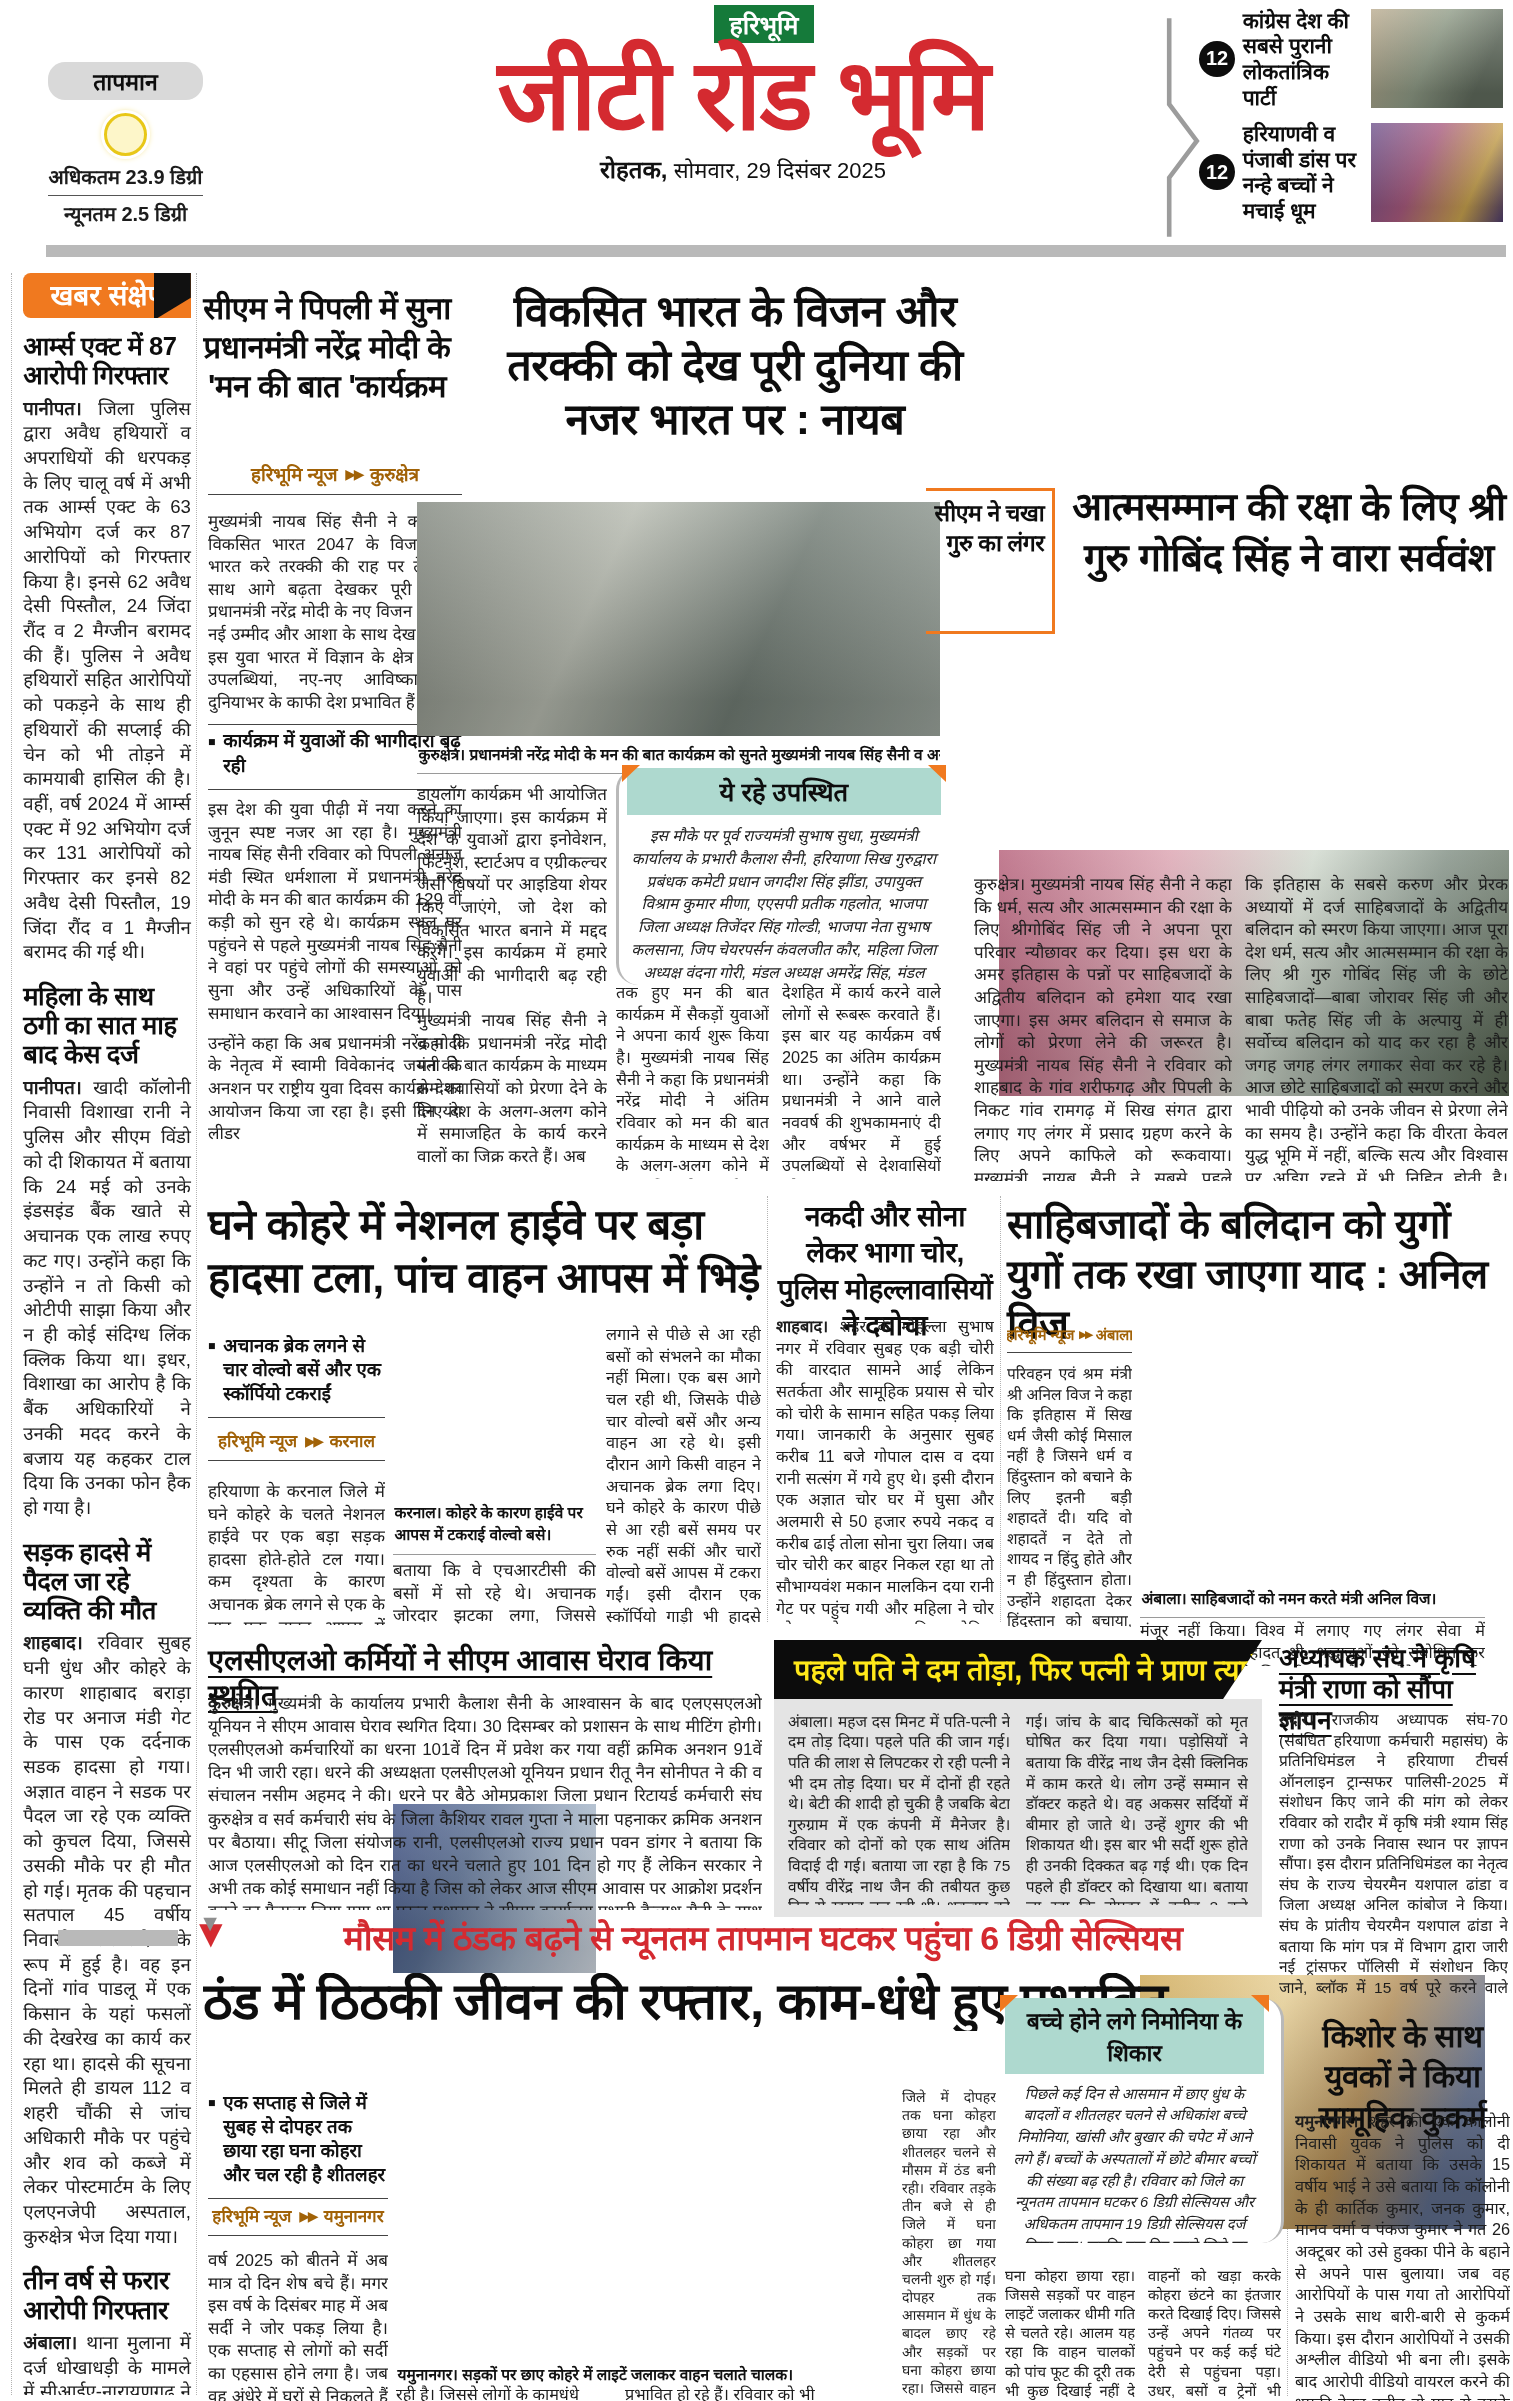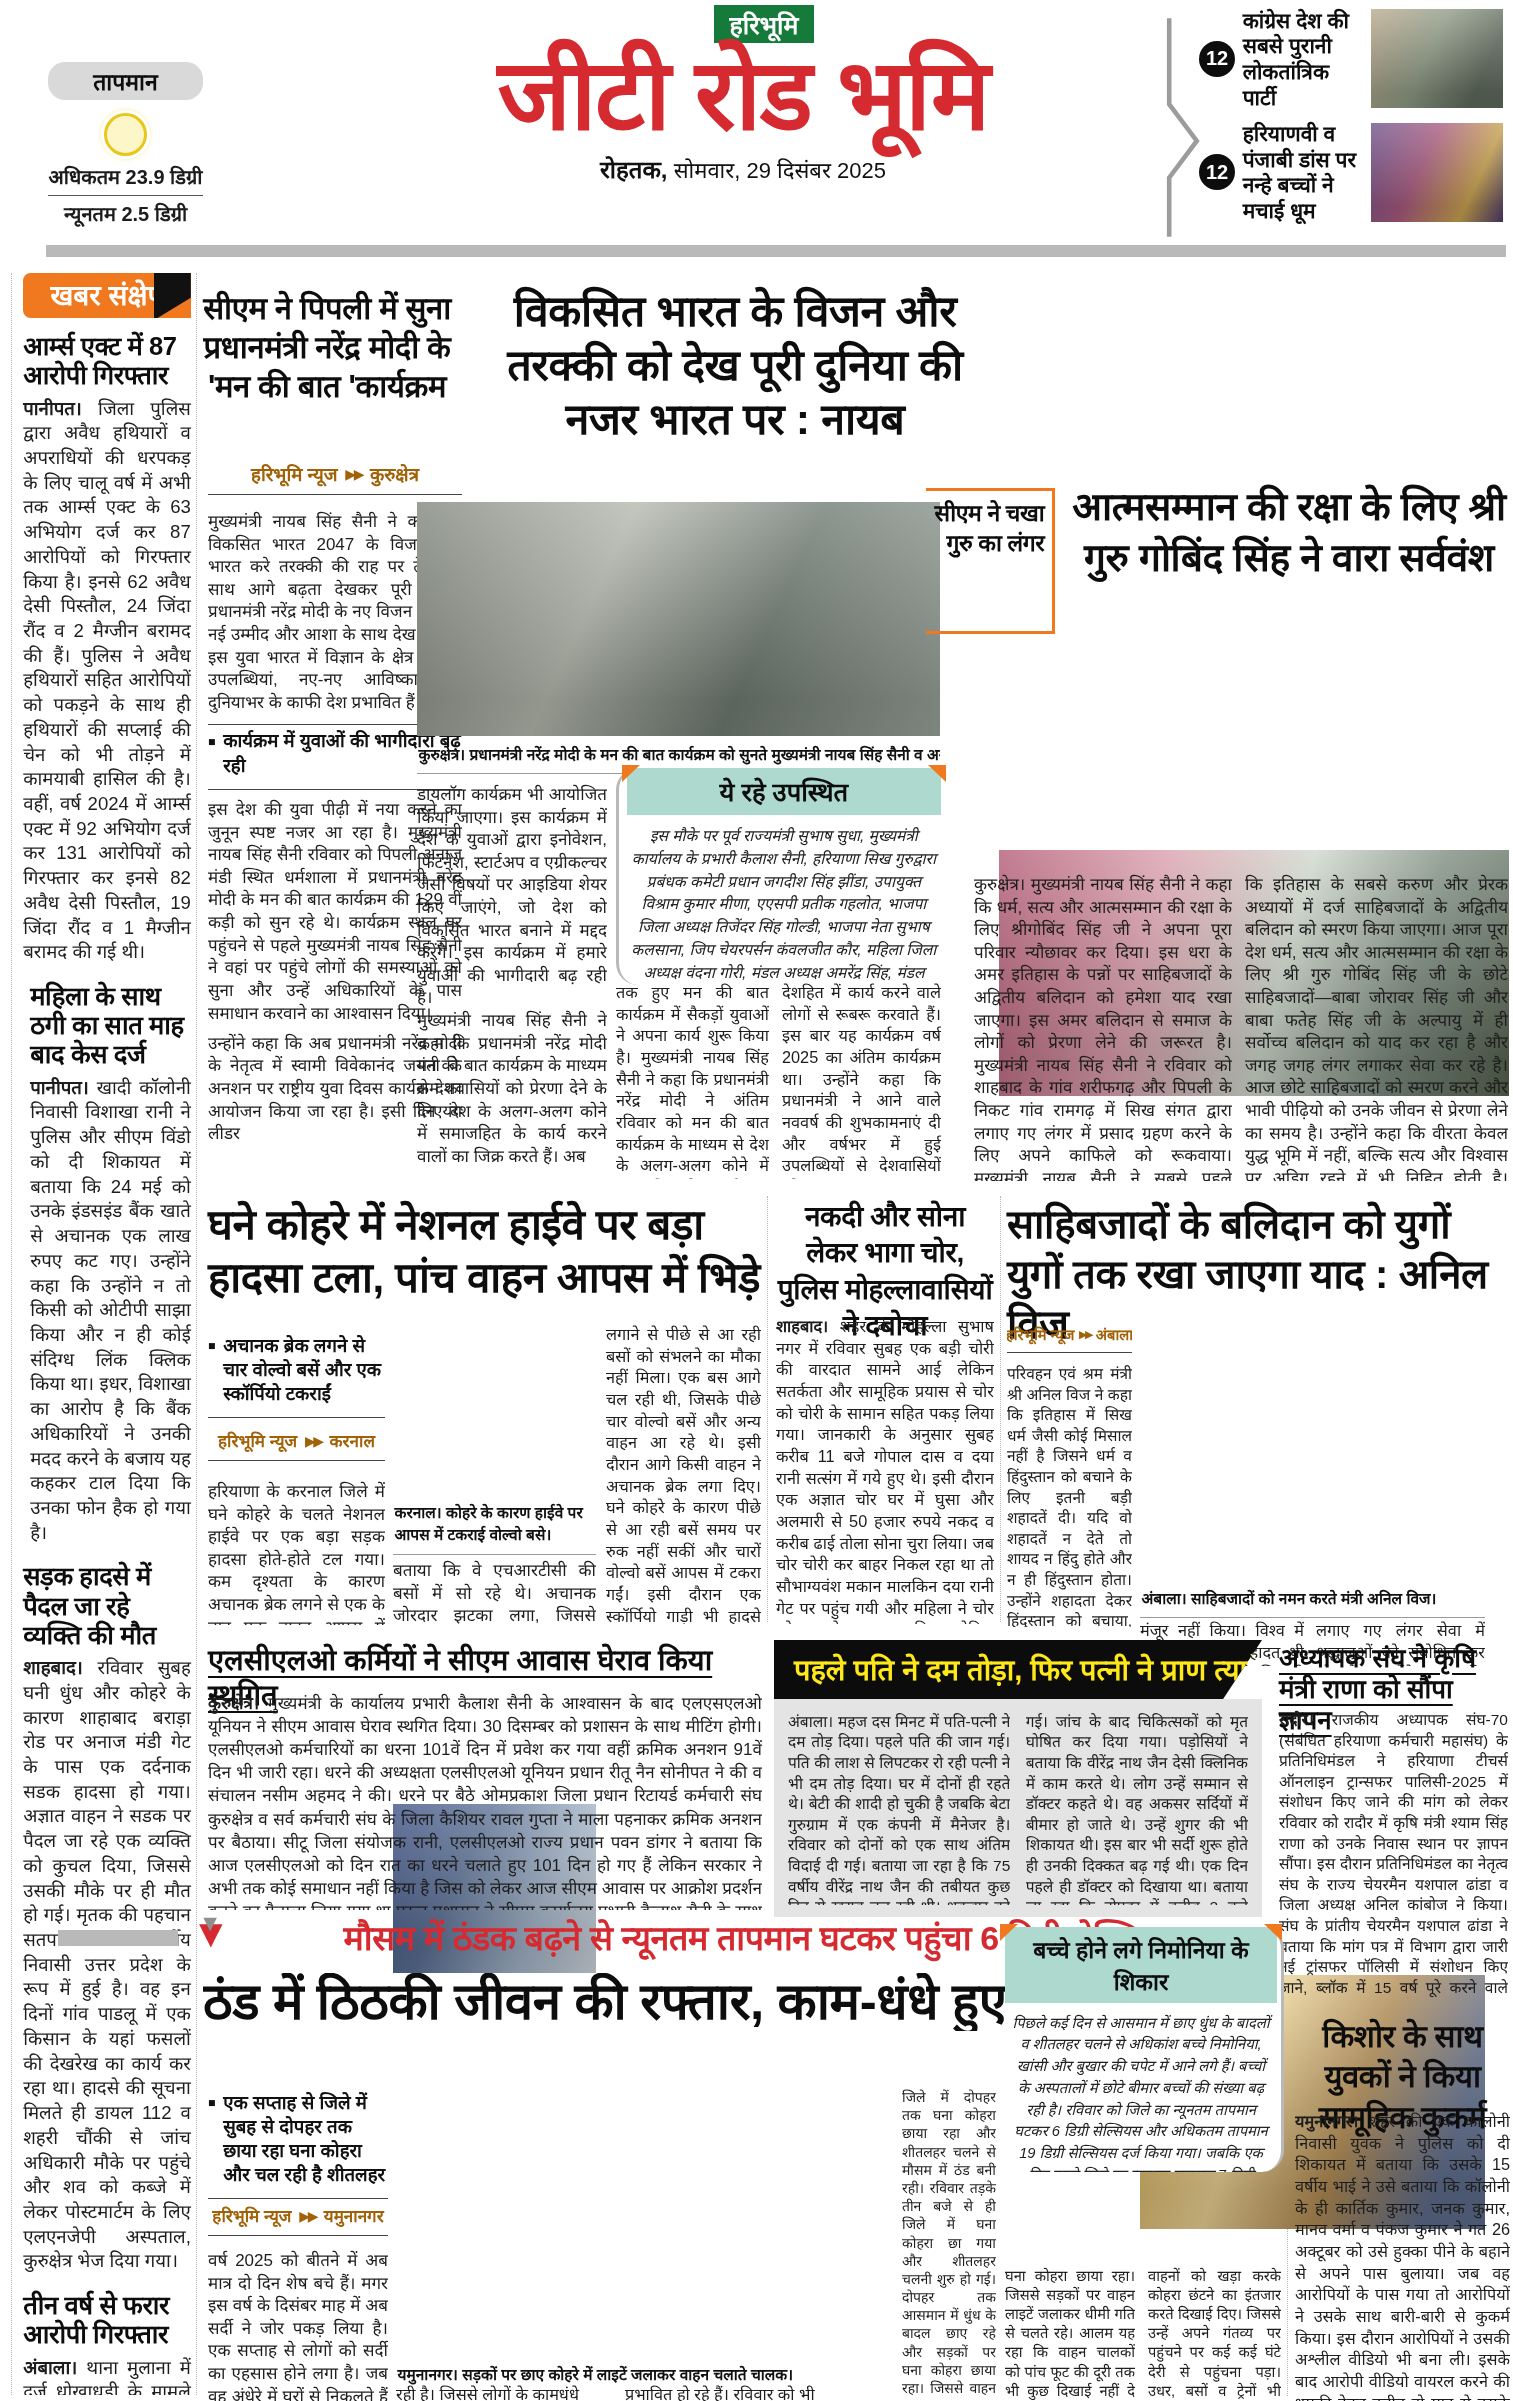--- a/index.html
+++ b/index.html
@@ -97,7 +97,7 @@
     <div class="hl" style="font-size:25.6px;margin-bottom:6.2px;">आर्म्स एक्ट में 87 आरोपी गिरफ्तार</div>
     <p class="body-txt" style="font-size:18.6px;"><span class="dl">पानीपत।</span> <span>जिला पुलिस द्वारा अवैध हथियारों व अपराधियों की धरपकड़ के लिए चालू वर्ष में अभी तक आर्म्स एक्ट के 63 अभियोग दर्ज कर 87 आरोपियों को गिरफ्तार किया है। इनसे 62 अवैध देसी पिस्तौल, 24 जिंदा रौंद व 2 मैग्जीन बरामद की हैं। पुलिस ने अवैध हथियारों सहित आरोपियों को पकड़ने के साथ ही हथियारों की सप्लाई की चेन को भी तोड़ने में कामयाबी हासिल की है। वहीं, वर्ष 2024 में आर्म्स एक्ट में 92 अभियोग दर्ज कर 131 आरोपियों को गिरफ्तार कर इनसे 82 अवैध देसी पिस्तौल, 19 जिंदा रौंद व 1 मैग्जीन बरामद की गई थी।</span></p>
   </div>
-  <div style="margin-top:17px;margin-left:7px;">
+  <div style="margin-top:17px;">
     <div class="hl" style="font-size:25.6px;margin-bottom:6.2px;">महिला के साथ ठगी का सात माह बाद केस दर्ज</div>
     <p class="body-txt" style="font-size:18.6px;"><span class="dl">पानीपत।</span> <span>खादी कॉलोनी निवासी विशाखा रानी ने पुलिस और सीएम विंडो को दी शिकायत में बताया कि 24 मई को उनके इंडसइंड बैंक खाते से अचानक एक लाख रुपए कट गए। उन्होंने कहा कि उन्होंने न तो किसी को ओटीपी साझा किया और न ही कोई संदिग्ध लिंक क्लिक किया था। इधर, विशाखा का आरोप है कि बैंक अधिकारियों ने उनकी मदद करने के बजाय यह कहकर टाल दिया कि उनका फोन हैक हो गया है।</span></p>
   </div>

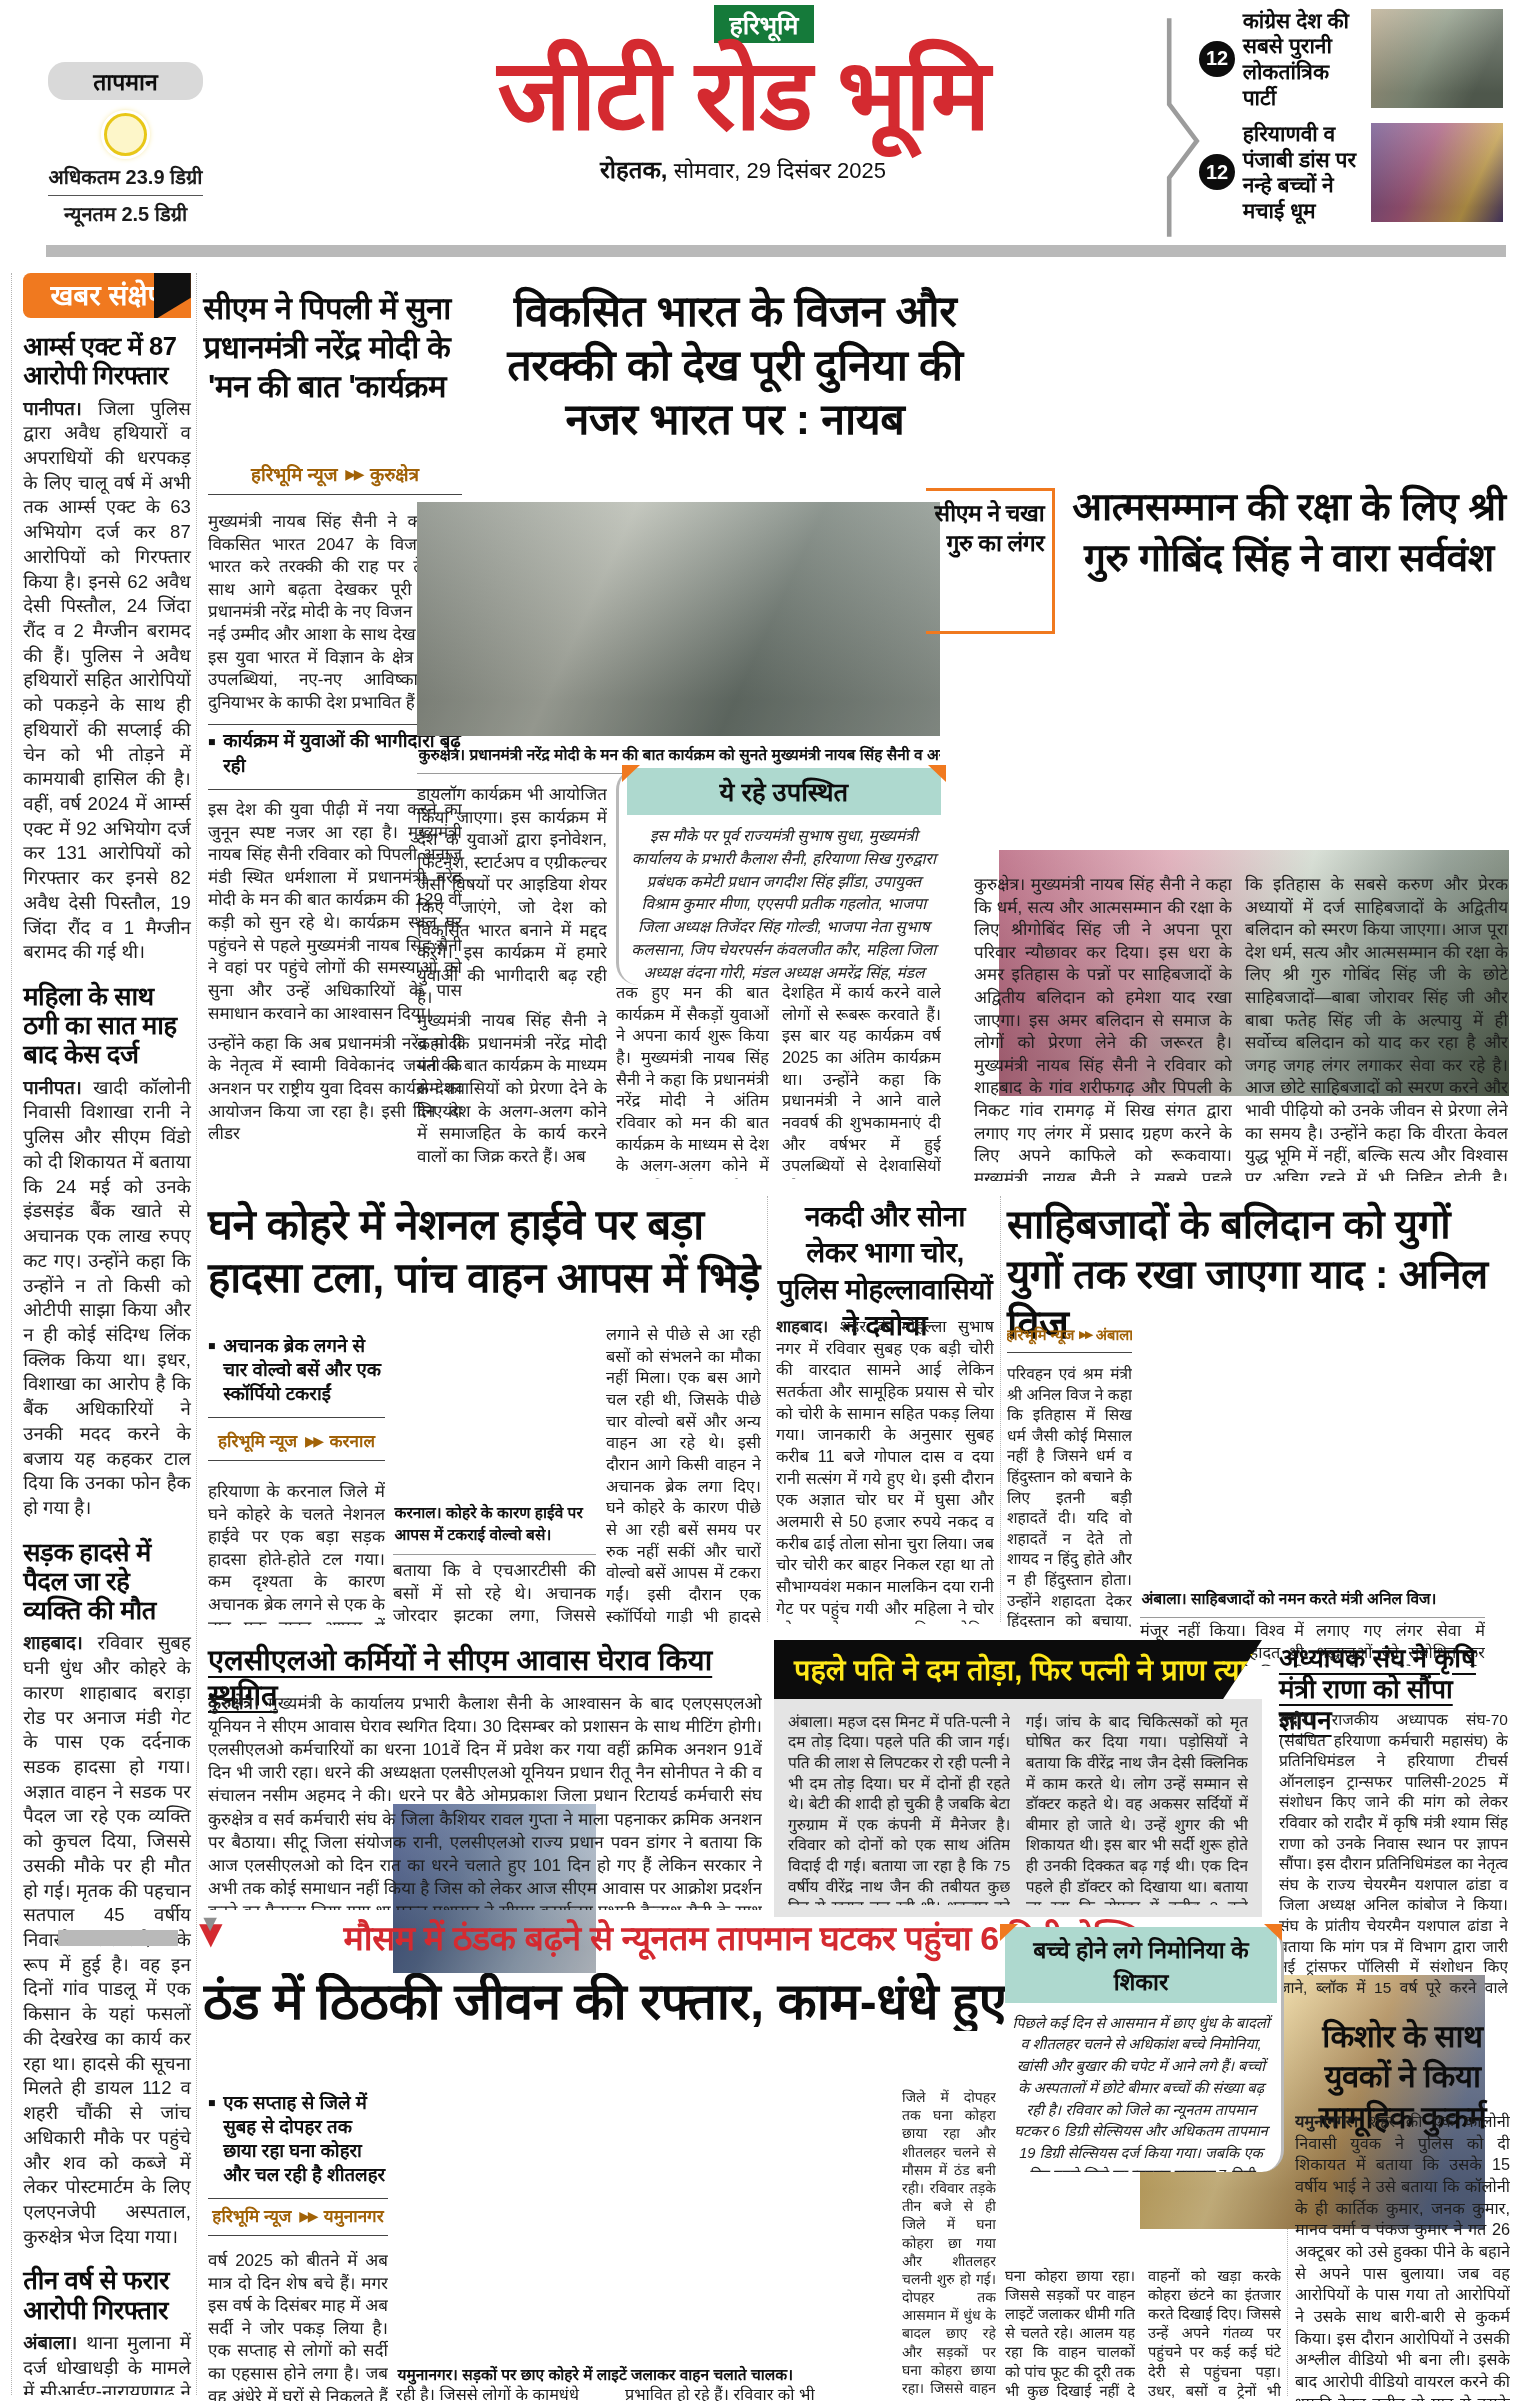--- a/index.html
+++ b/index.html
@@ -252,7 +252,7 @@
 
 <div class="abs clip body-txt" style="left:902px;top:2088px;width:94px;height:310px;font-size:14px;line-height:1.3;">जिले में दोपहर तक घना कोहरा छाया रहा और शीतलहर चलने से मौसम में ठंड बनी रही। रविवार तड़के तीन बजे से ही जिले में घना कोहरा छा गया और शीतलहर चलनी शुरु हो गई। दोपहर तक आसमान में धुंध के बादल छाए रहे और सड़कों पर घना कोहरा छाया रहा। जिससे वाहन चालकों को खास बात यह कि कोहरे के कारण सकूलों व सरकारी कार्यालयों की छुट्टी होने के बाद भी कर्मचारी अपने घरों में ही दुबके रहे। जबकि प्राइवेट नौकरी कर रहे लोगों को अल सुबह ही अपने काम पर जाना पड़ा। रविवार को तड़के वाहन चालकों को दिन में भी 11 बजे तक</div>
 
-<div class="abs tealwrap" style="left:1005px;top:1927px;width:279px;border-left:none;border-right:3.9px solid #b9b9b9;border-radius:0 22px 22px 0;padding-left:0;padding-right:4px;">
+<div class="abs tealwrap" style="left:1005px;top:1998px;width:279px;border-left:none;border-right:3.9px solid #b9b9b9;border-radius:0 22px 22px 0;padding-left:0;padding-right:17px;">
   <div class="tealhead" style="font-size:23px;">बच्चे होने लगे निमोनिया के शिकार</div>
   <div class="tealbody clip" style="height:169px;font-size:14.7px;">पिछले कई दिन से आसमान में छाए धुंध के बादलों व शीतलहर चलने से अधिकांश बच्चे निमोनिया, खांसी और बुखार की चपेट में आने लगे हैं। बच्चों के अस्पतालों में छोटे बीमार बच्चों की संख्या बढ़ रही है। रविवार को जिले का न्यूनतम तापमान घटकर 6 डिग्री सेल्सियस और अधिकतम तापमान 19 डिग्री सेल्सियस दर्ज किया गया। जबकि एक दिन पहले जिले का न्यूनतम तापमान 7 डिग्री सेल्सियस था। मौसम विभाग के सूत्रों की मानें तो अगले कुछ दिनों में तामपान और घटने की आशंका है।</div>
 </div>

